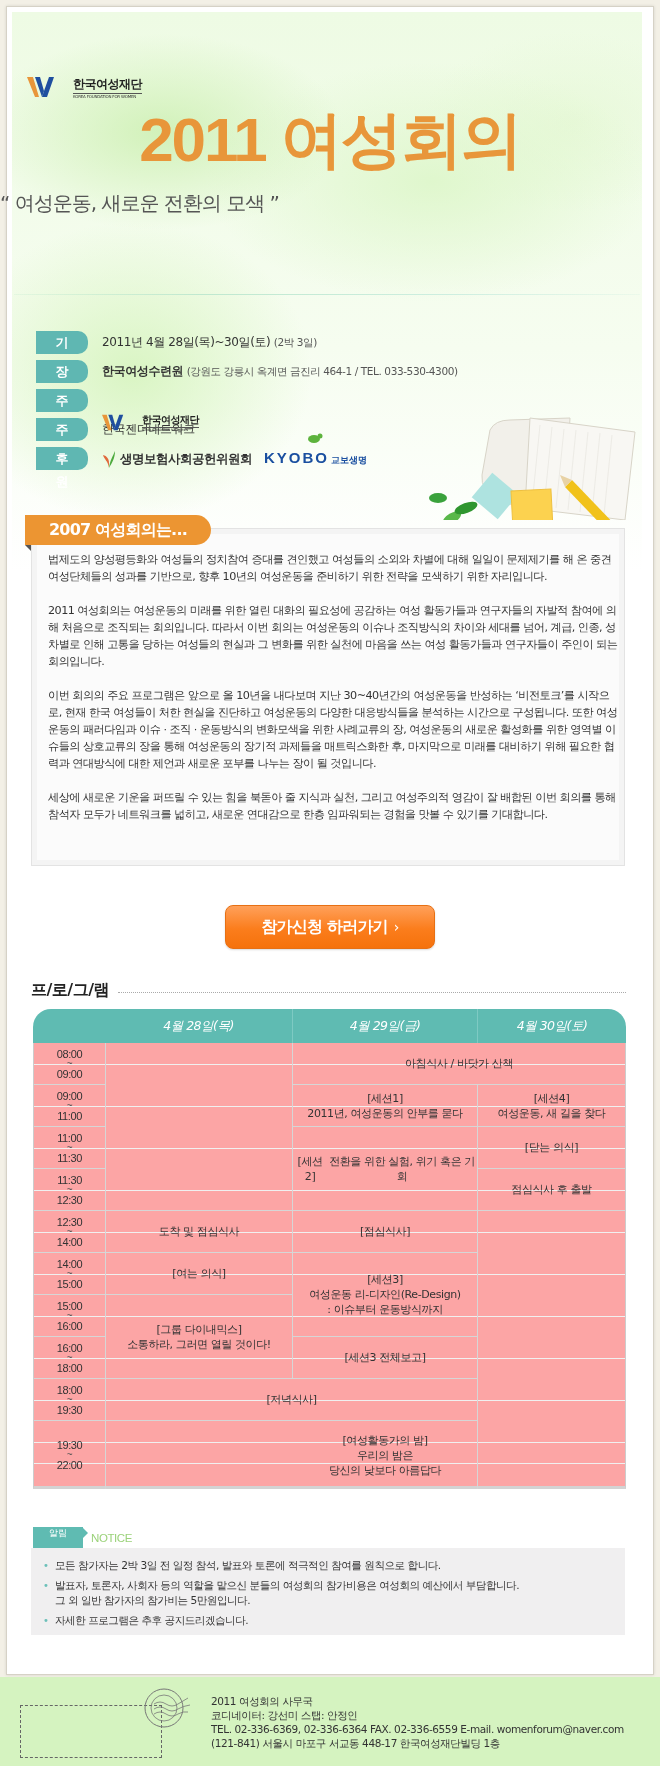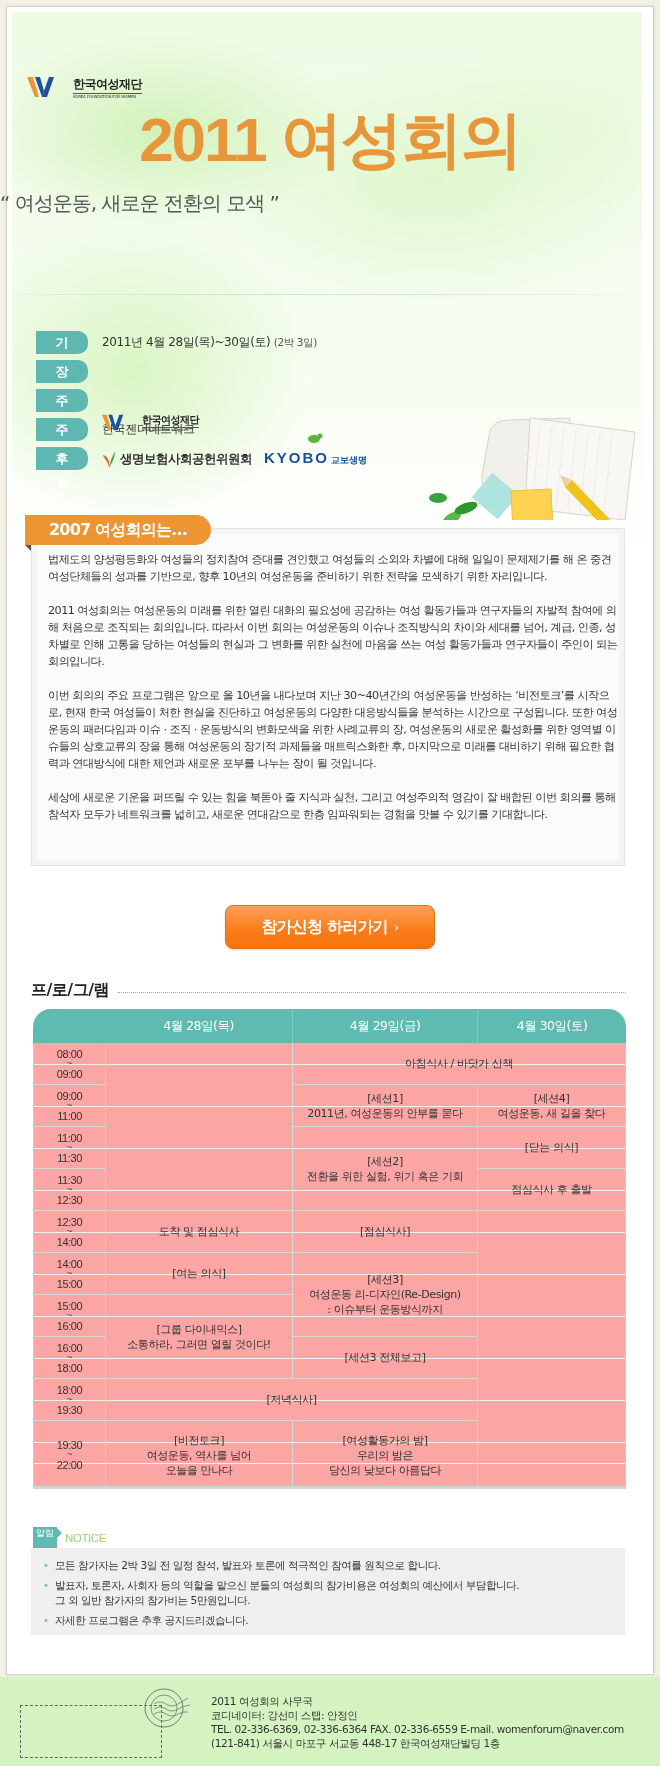--- a/index.html
+++ b/index.html
@@ -139,6 +139,7 @@
   </div>
   <div class="info-row">
     <div class="info-label">장 소</div>
+    <div class="info-val"><b>한국여성수련원</b> <span class="small">(강원도 강릉시 옥계면 금진리 464-1 / TEL. 033-530-4300)</span></div>
   </div>
   <div class="info-row">
     <div class="info-label">주 최</div>

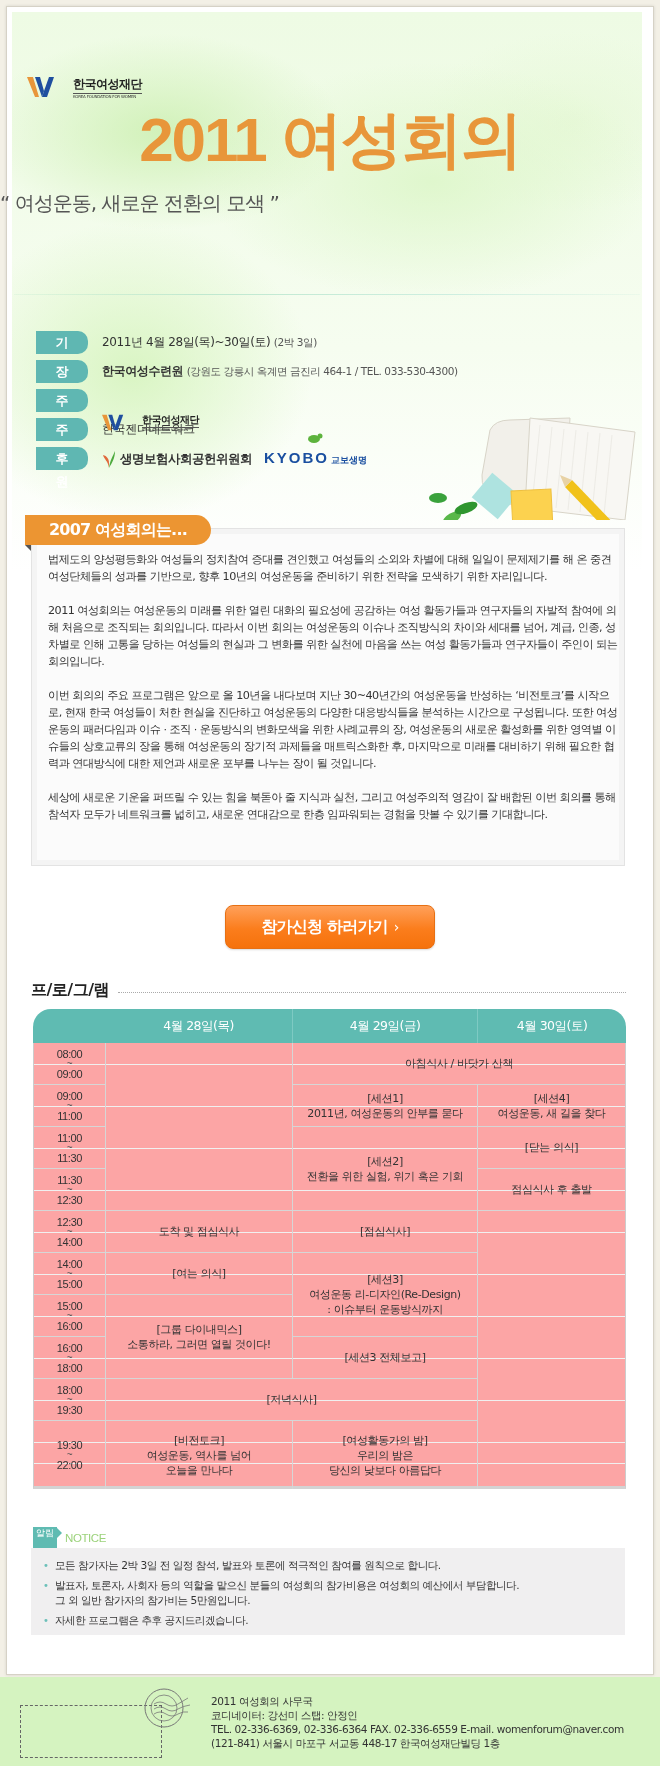--- a/index.html
+++ b/index.html
@@ -87,7 +87,7 @@
   
   .sched { position: absolute; left: 33px; top: 1009px; width: 593px; }
   .sched-head { display: flex; height: 34px; background: #5fbbb2; border-radius: 18px 18px 0 0; }
-  .sched-head .h { color: #fff; font-size: 12.5px; text-align: center; line-height: 34px; letter-spacing: -0.5px; }
+  .sched-head .h { color: #fff; font-size: 12.5px; text-align: center; line-height: 34px; letter-spacing: -0.5px; font-style: italic; }
   .sched-head .h + .h { border-left: 1px solid #7ecac3; }
   .grid { position: relative; border-left: 1px solid #ccc; border-right: 1px solid #ccc; border-bottom: 3px solid #d3d3d3; background: #fca5a5; }
   .cell { position: absolute; border-right: 1px solid #d6d6d6; border-bottom: 1px solid #d6d6d6; display: flex; align-items: center; justify-content: center; text-align: center; font-size: 11px; line-height: 15px; color: #333; letter-spacing: -0.4px; background: transparent; }

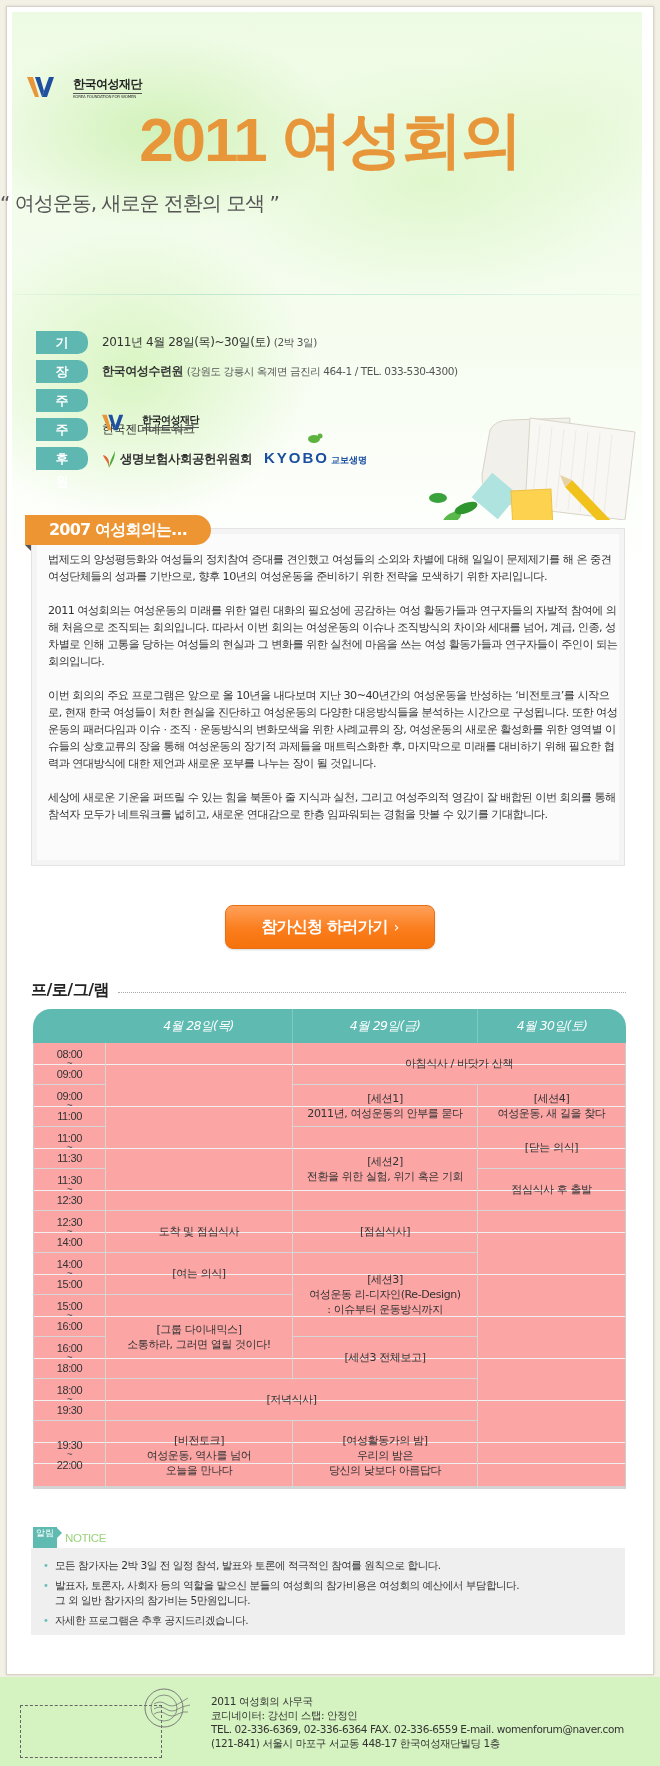--- a/index.html
+++ b/index.html
@@ -311,7 +311,7 @@
         <span>[세션4]</span>
         <span>여성운동, 새 길을 찾다</span>
       </div>
-    <div class="cell" style="left:259px; top:84px; width:185px; height:84px; flex-direction:column;">
+    <div class="cell" style="left:259px; top:84px; width:185px; height:84px; flex-direction:row;">
         <span>[세션2]</span>
         <span>전환을 위한 실험, 위기 혹은 기회</span>
       </div>

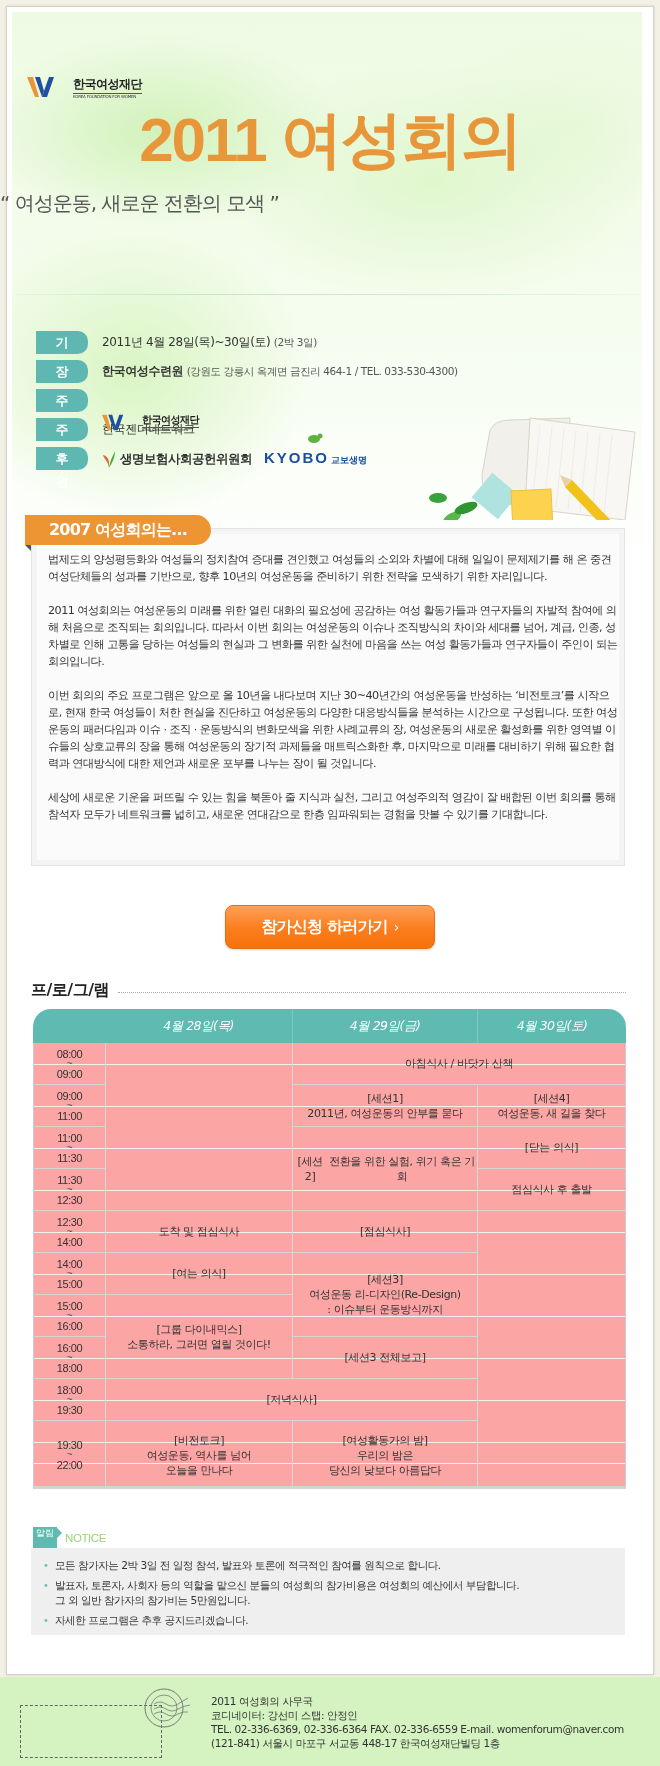--- a/index.html
+++ b/index.html
@@ -296,11 +296,6 @@
         <span>[그룹 다이내믹스]</span>
         <span>소통하라, 그러면 열릴 것이다!</span>
       </div>
-    <div class="cell" style="left:72px; top:378px; width:187px; height:68px; flex-direction:column; border-bottom:none;">
-        <span>[비전토크]</span>
-        <span>여성운동, 역사를 넘어</span>
-        <span>오늘을 만나다</span>
-      </div>
 
     <div class="cell" style="left:259px; top:0; width:332px; height:42px; border-right:none;">아침식사 / 바닷가 산책</div>
     <div class="cell" style="left:259px; top:42px; width:185px; height:42px; flex-direction:column;">

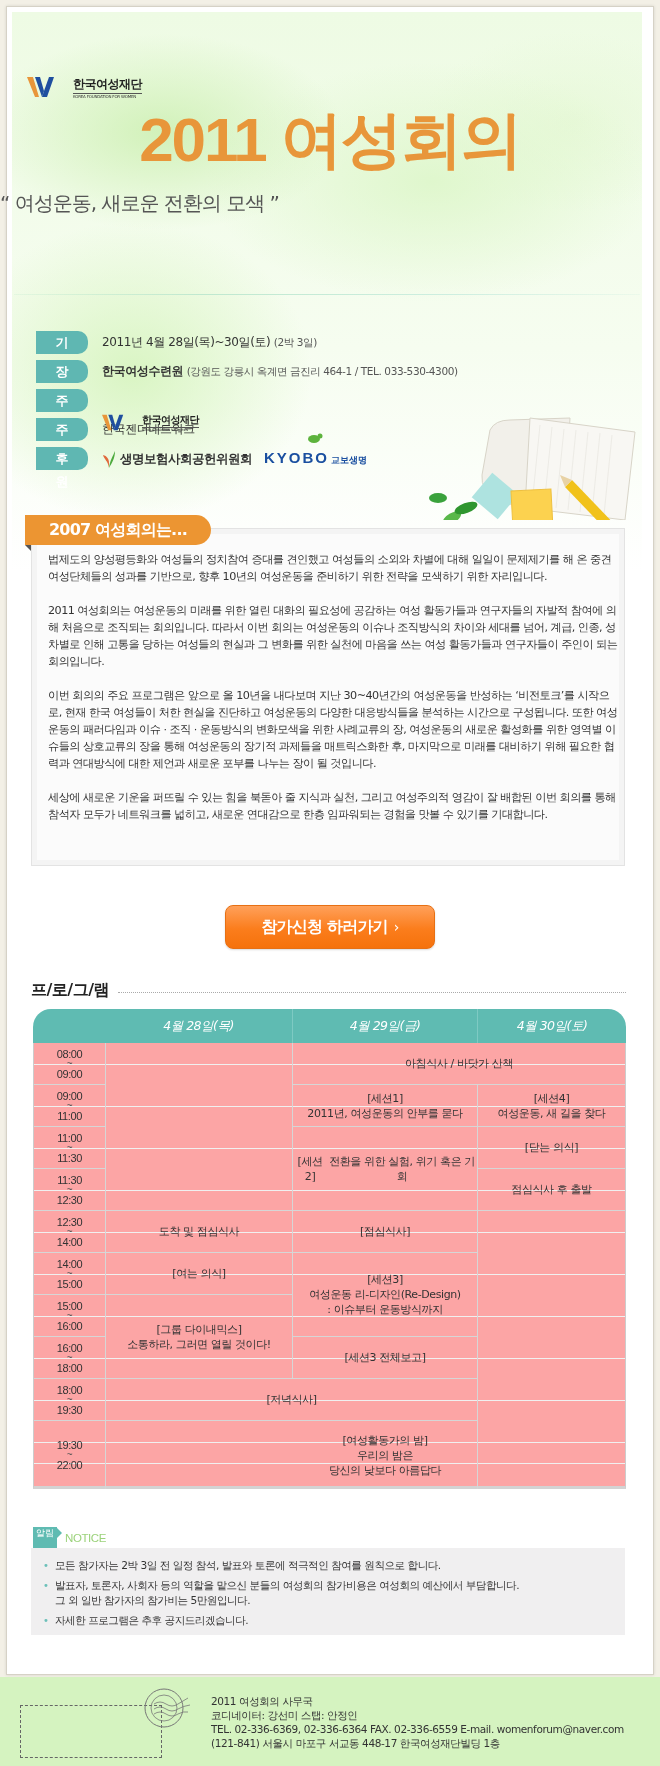--- a/index.html
+++ b/index.html
@@ -97,7 +97,7 @@
 
   
   .notice-head { position: absolute; left: 33px; top: 1527px; display: flex; align-items: center; }
-  .notice-badge { background: #5fbbb2; color: #fff; font-size: 9px; padding: 1px 3px; height: 21px; line-height: 11px; position: relative; }
+  .notice-badge { background: #5fbbb2; color: #fff; font-size: 9px; padding: 1px 16px; height: 21px; line-height: 11px; position: relative; }
   .notice-badge::after { content: ""; position: absolute; right: -5px; top: 1px; border-left: 5px solid #5fbbb2; border-top: 5px solid transparent; border-bottom: 5px solid transparent; }
   .notice-word { margin-left: 8px; color: #9bd27a; font-size: 11.5px; font-family: "Liberation Sans", sans-serif; letter-spacing: -0.4px; }
   .notice-box { position: absolute; left: 31px; top: 1548px; width: 594px; height: 87px; background: #f0eff0; padding: 10px 0 0 12px; }

